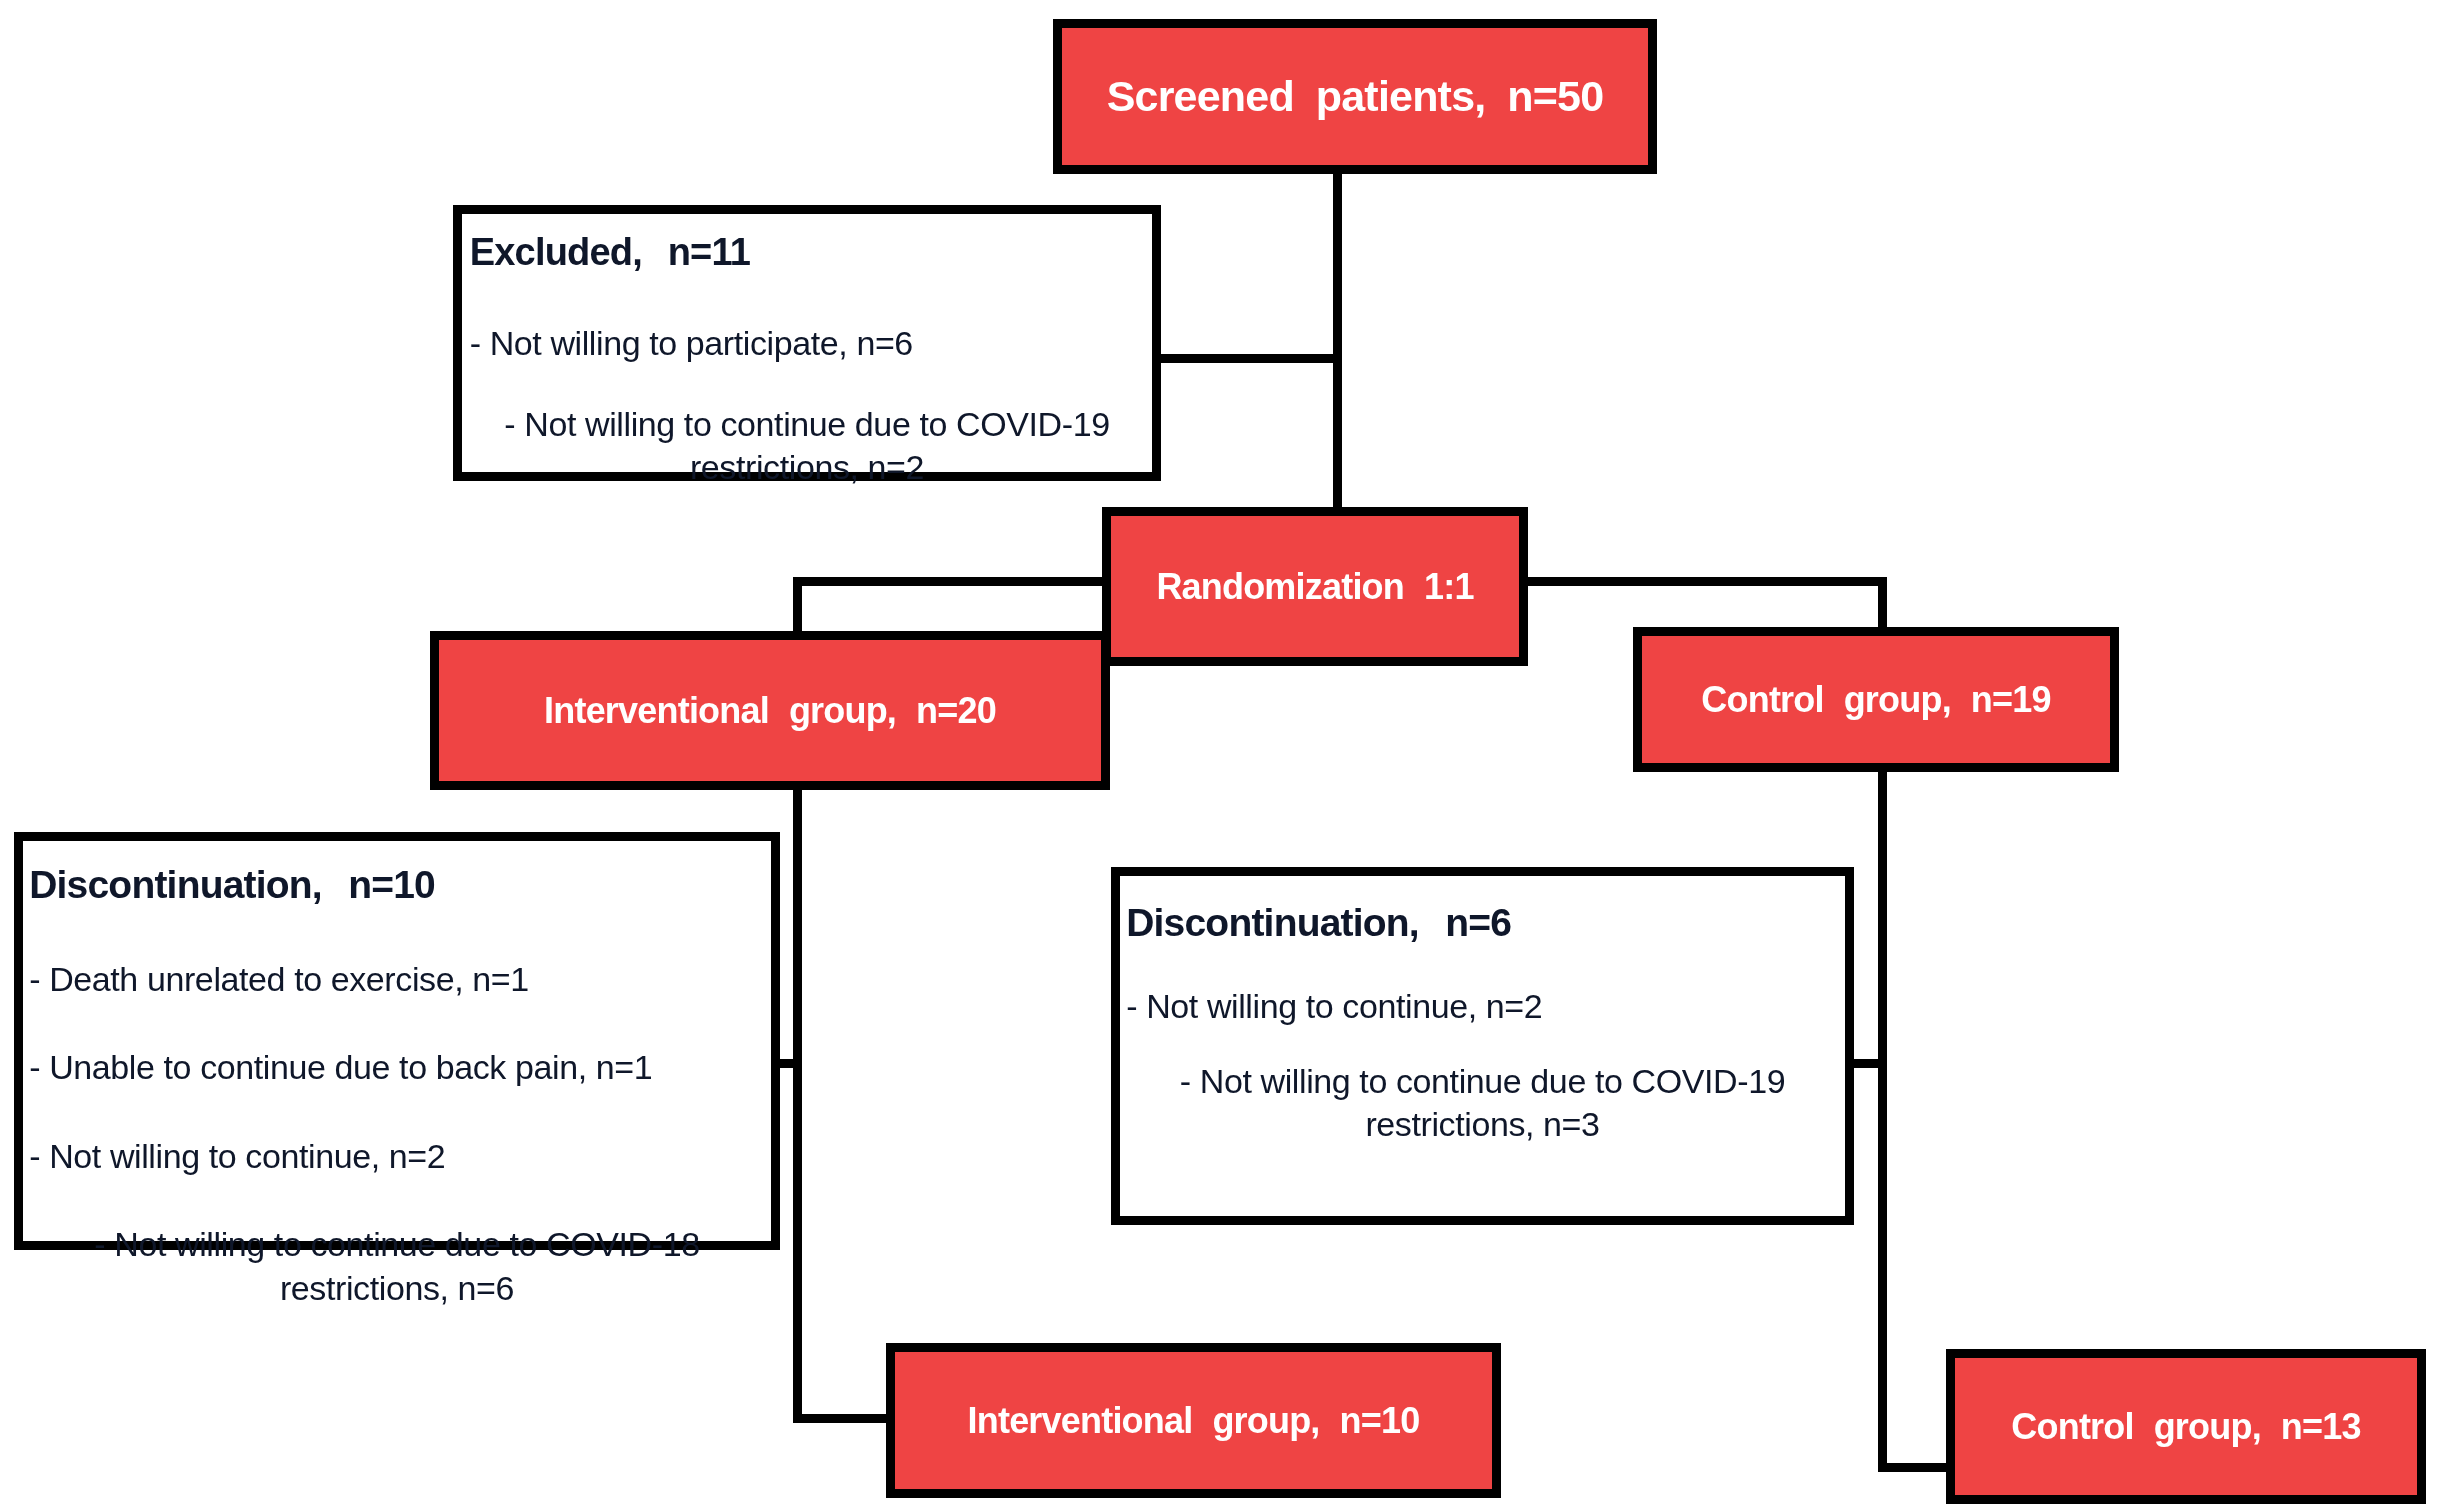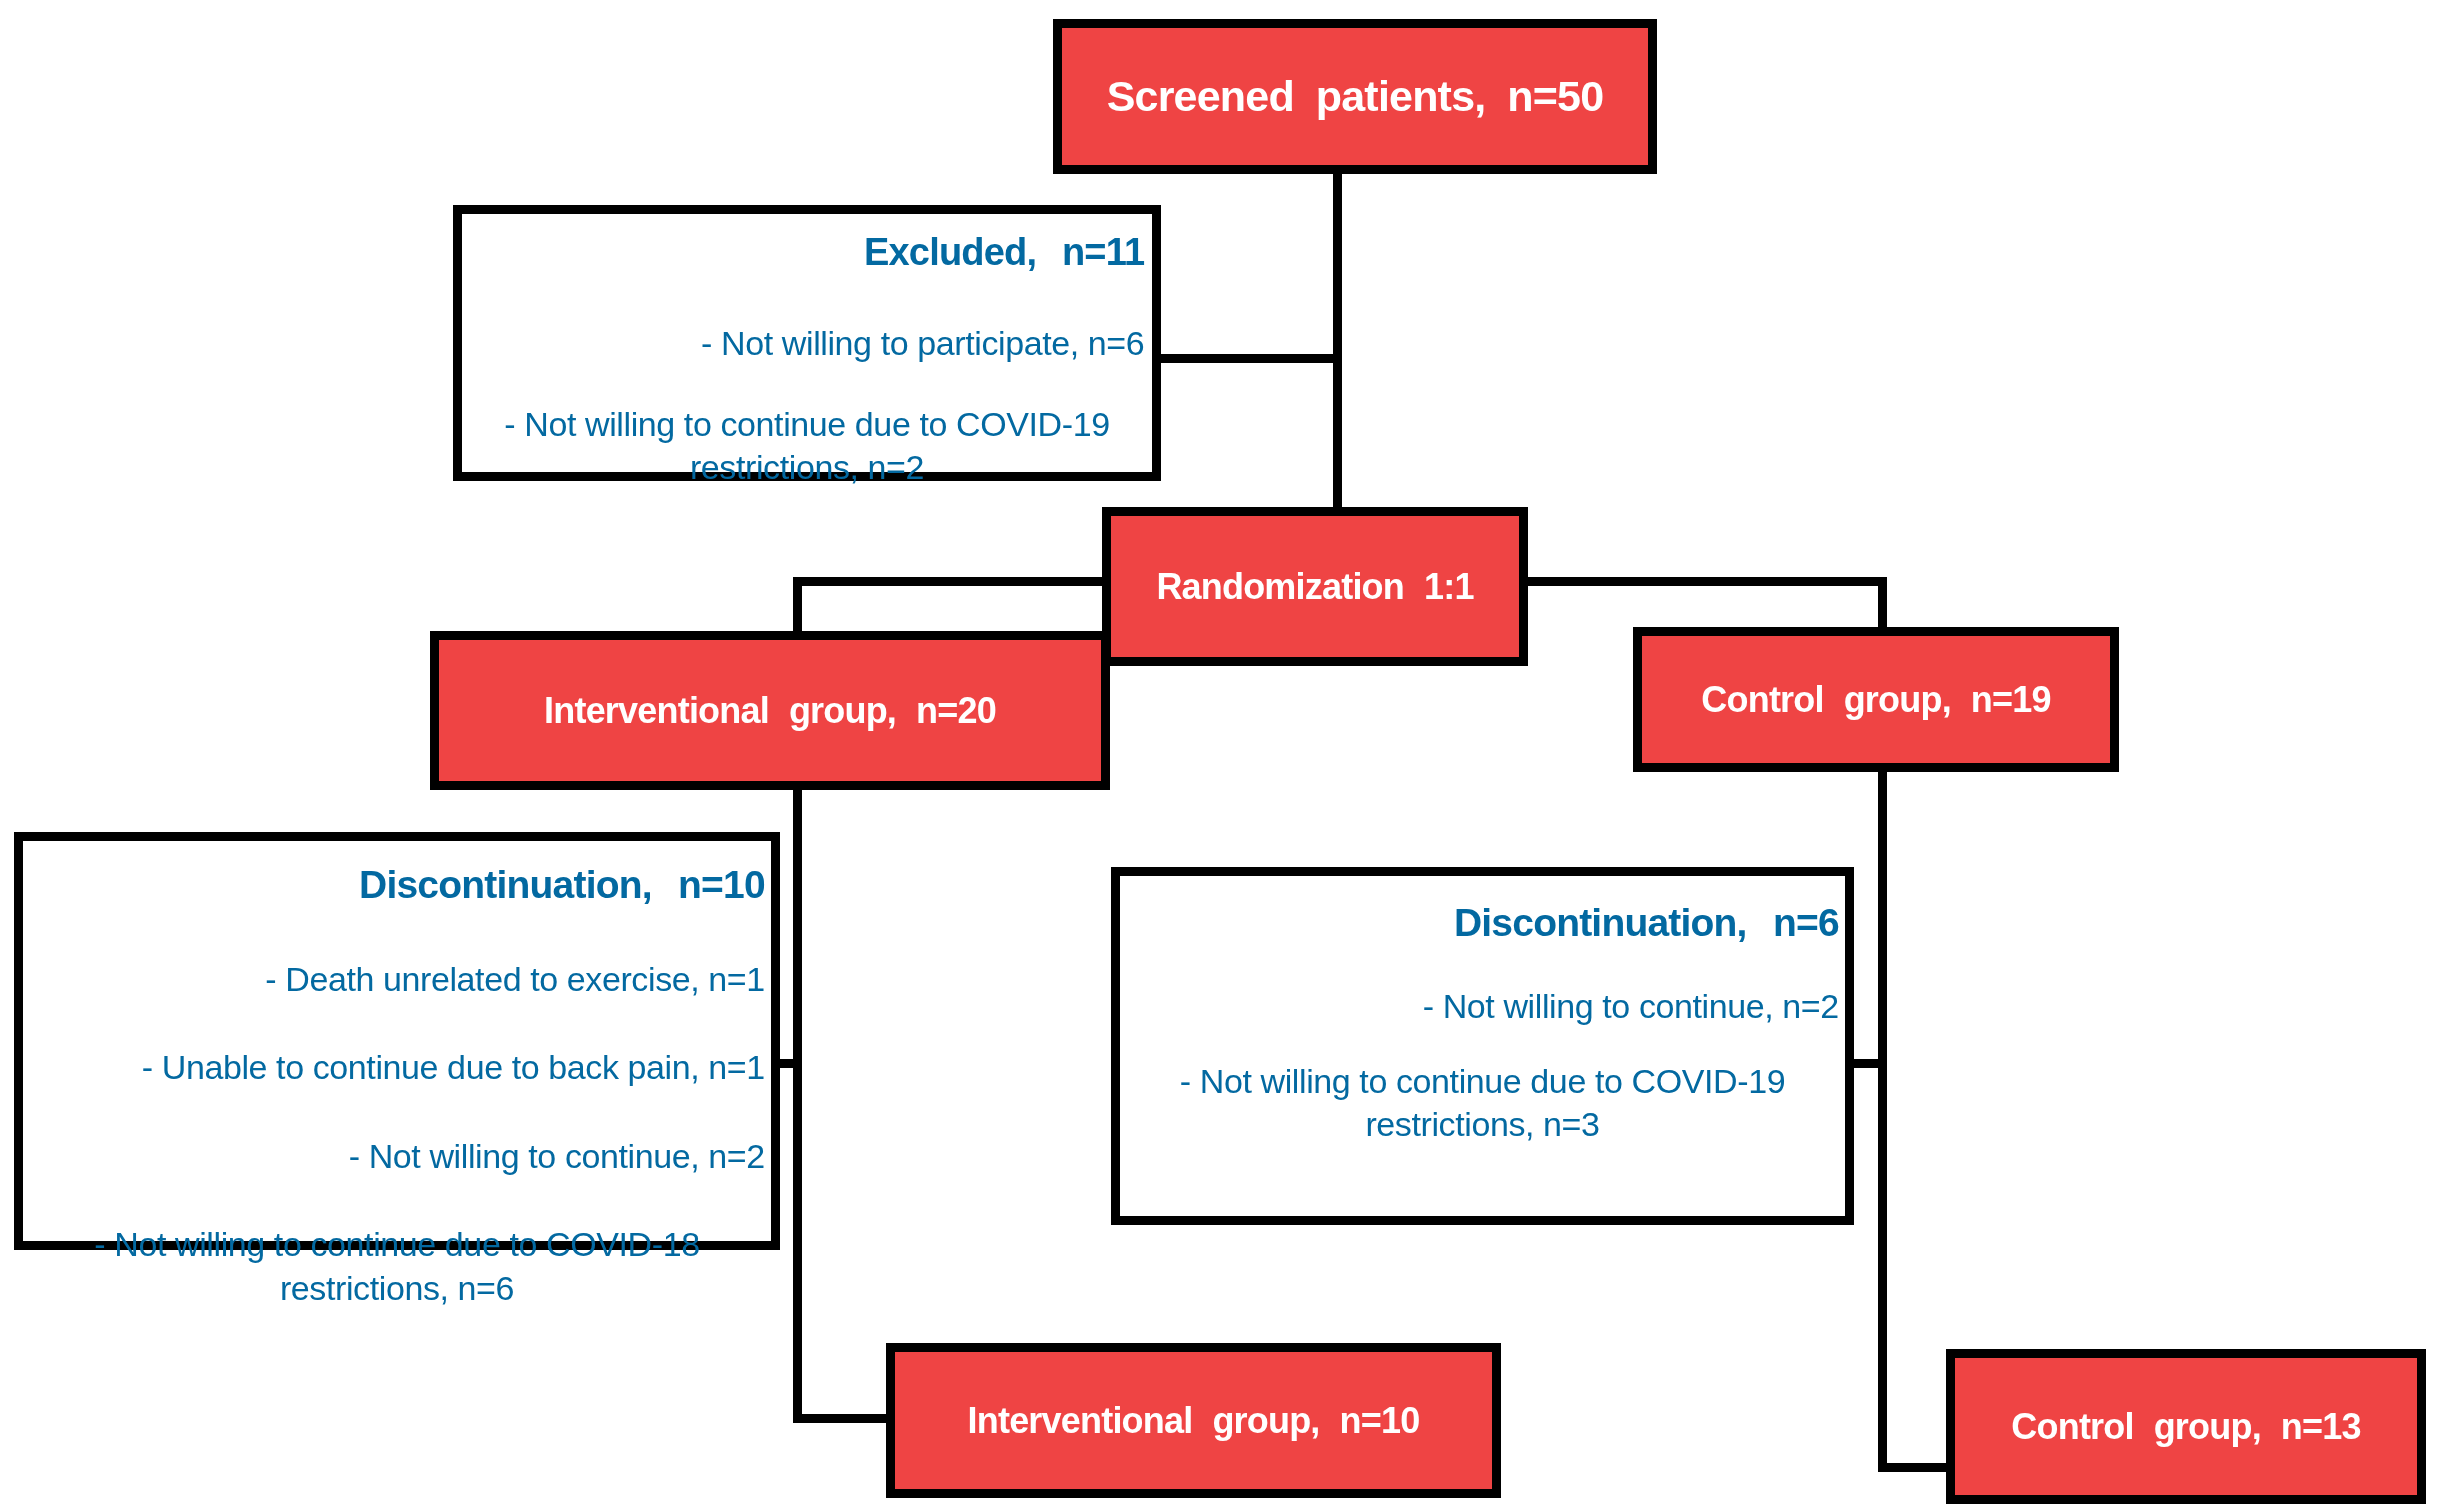--- a/index.html
+++ b/index.html
@@ -44,10 +44,10 @@
   #node-screened .label { font-size: 43px; }
   .node.white {
     background: #ffffff;
-    color: #0369a1;
+    color: #0f172a;
     flex-direction: column;
     justify-content: flex-start;
-    align-items: flex-end;
+    align-items: flex-start;
   }
   .wtitle {
     font-weight: bold;

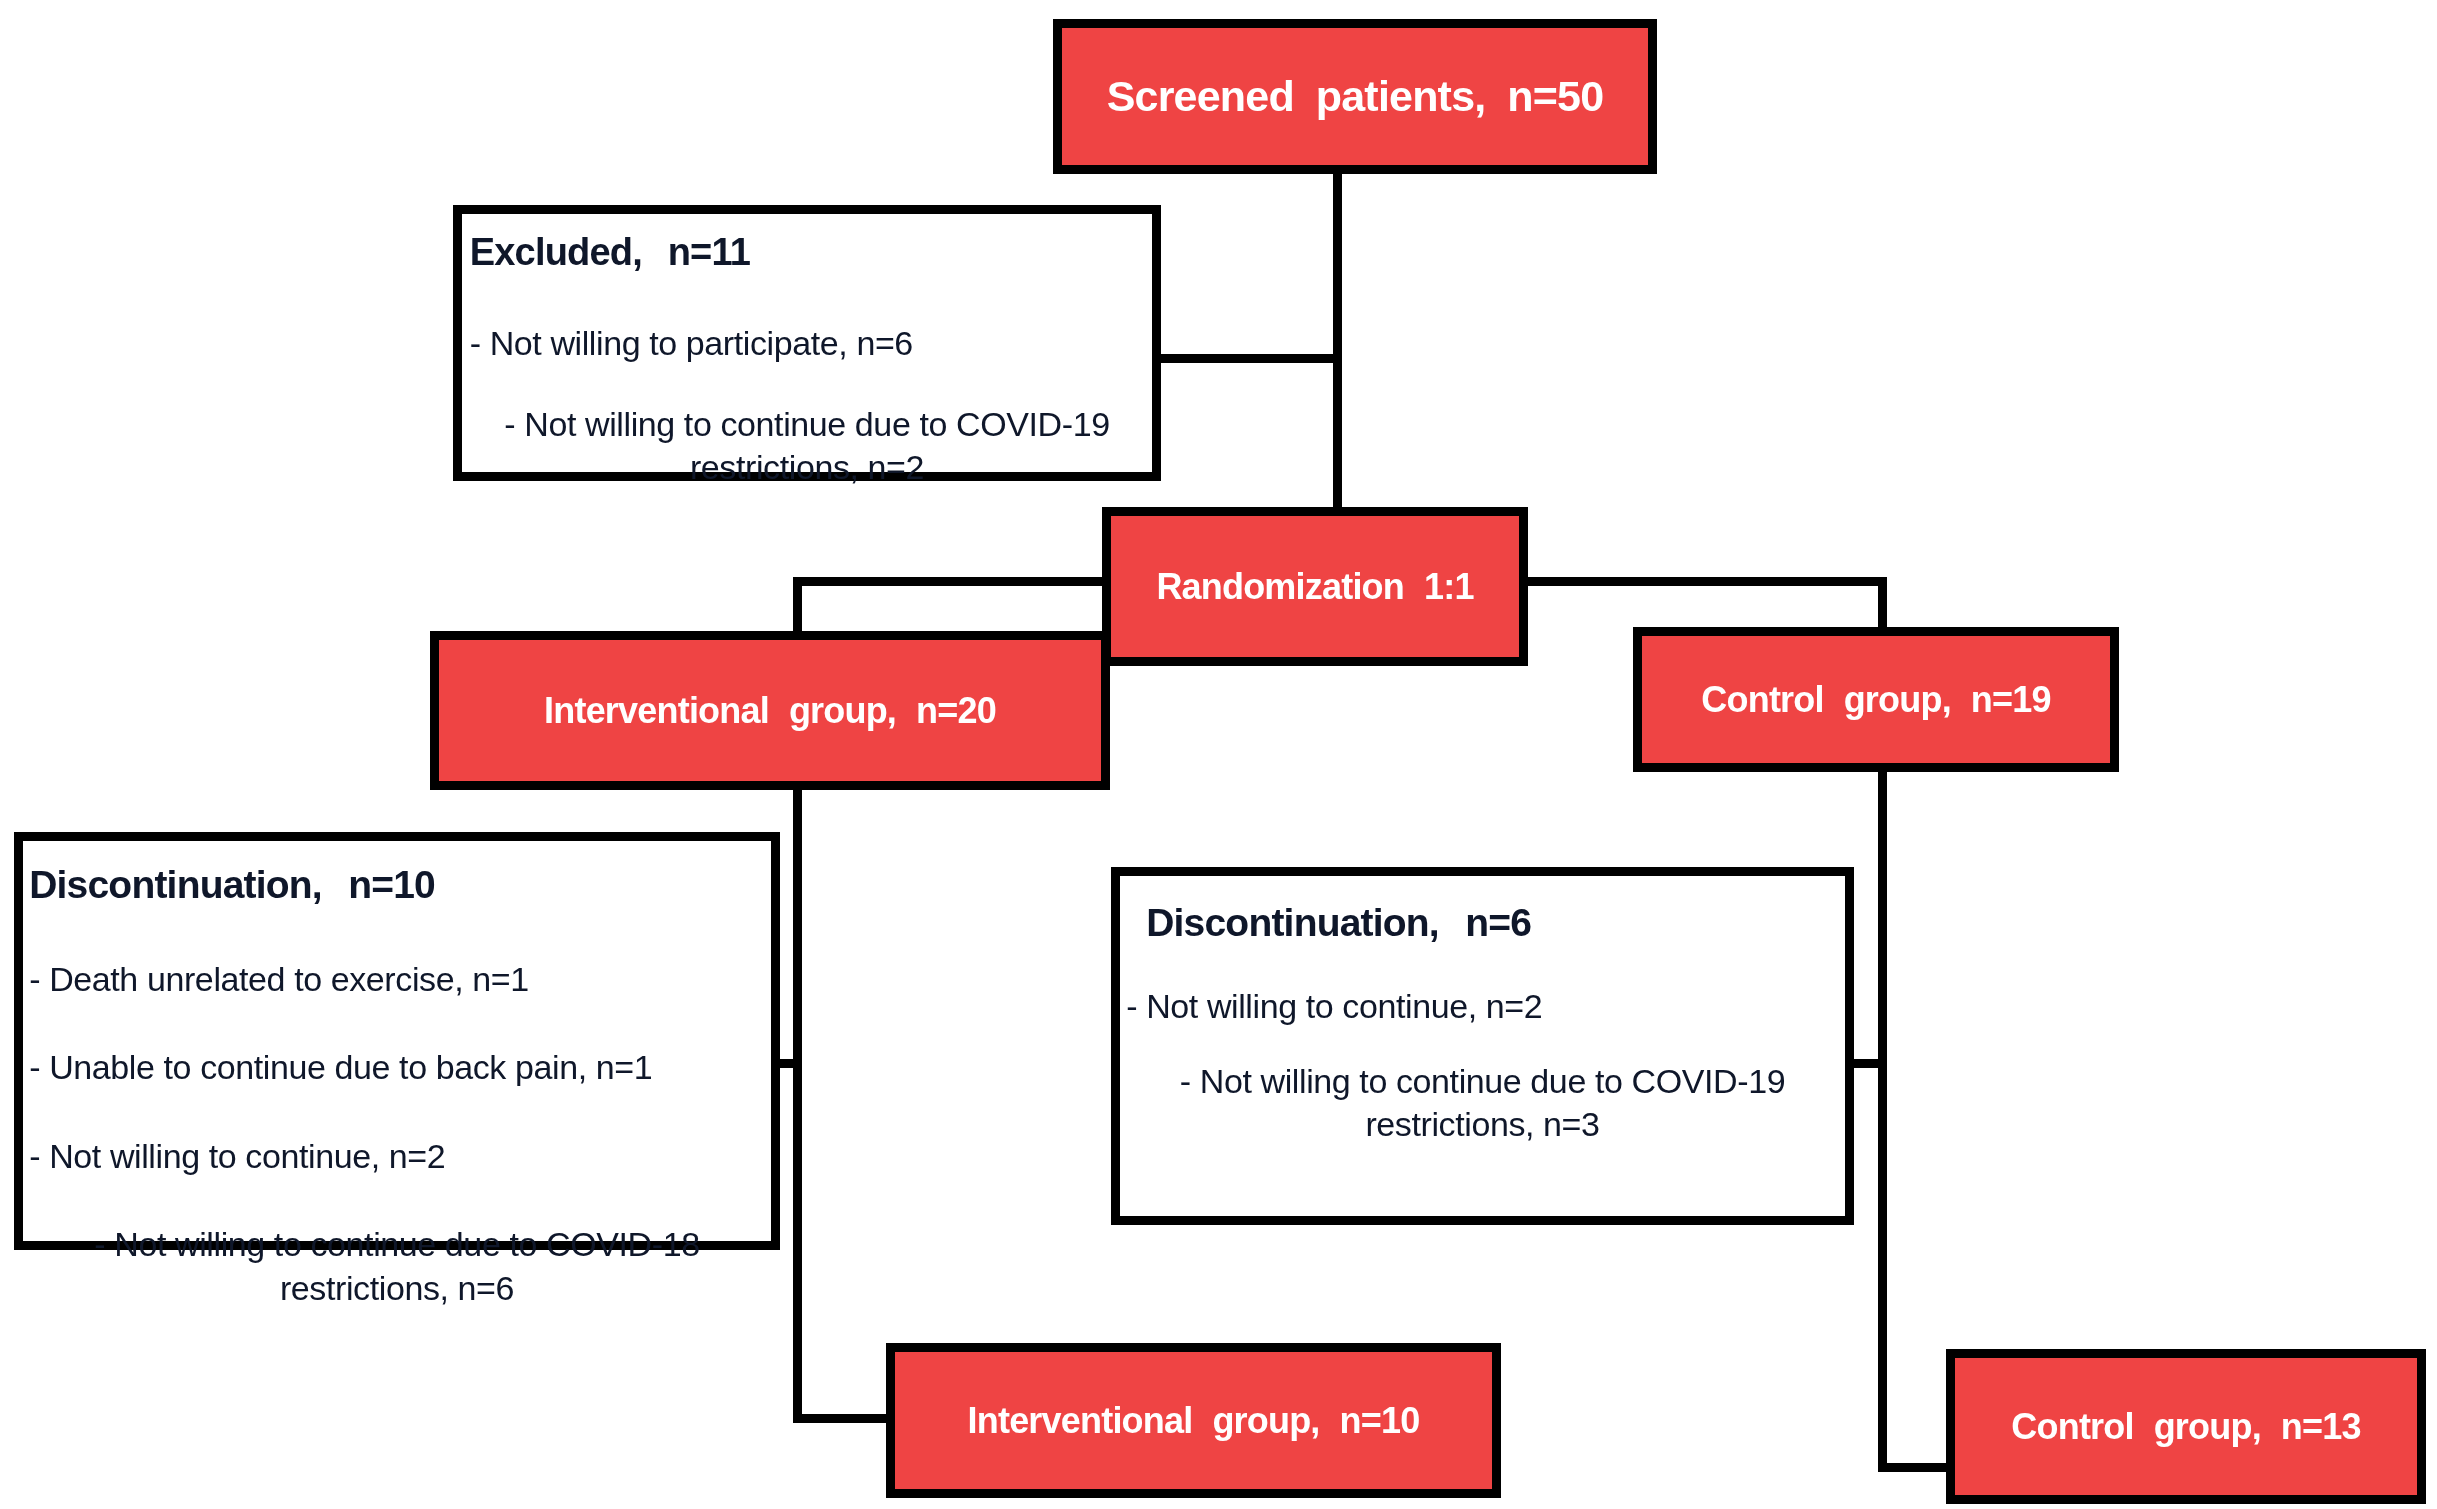--- a/index.html
+++ b/index.html
@@ -70,7 +70,7 @@
   #node-disc-interventional .witem { margin-bottom: 25px; }
   
   #node-disc-control { padding: 25px 6.2px 6.2px 6.2px; }
-  #node-disc-control .wtitle { font-size: 39px; margin-bottom: 40px; margin-left: 20px; }
+  #node-disc-control .wtitle { font-size: 39px; margin-bottom: 40px; }
   #node-disc-control .witem { margin-bottom: 31px; }
 </style>
 </head>

